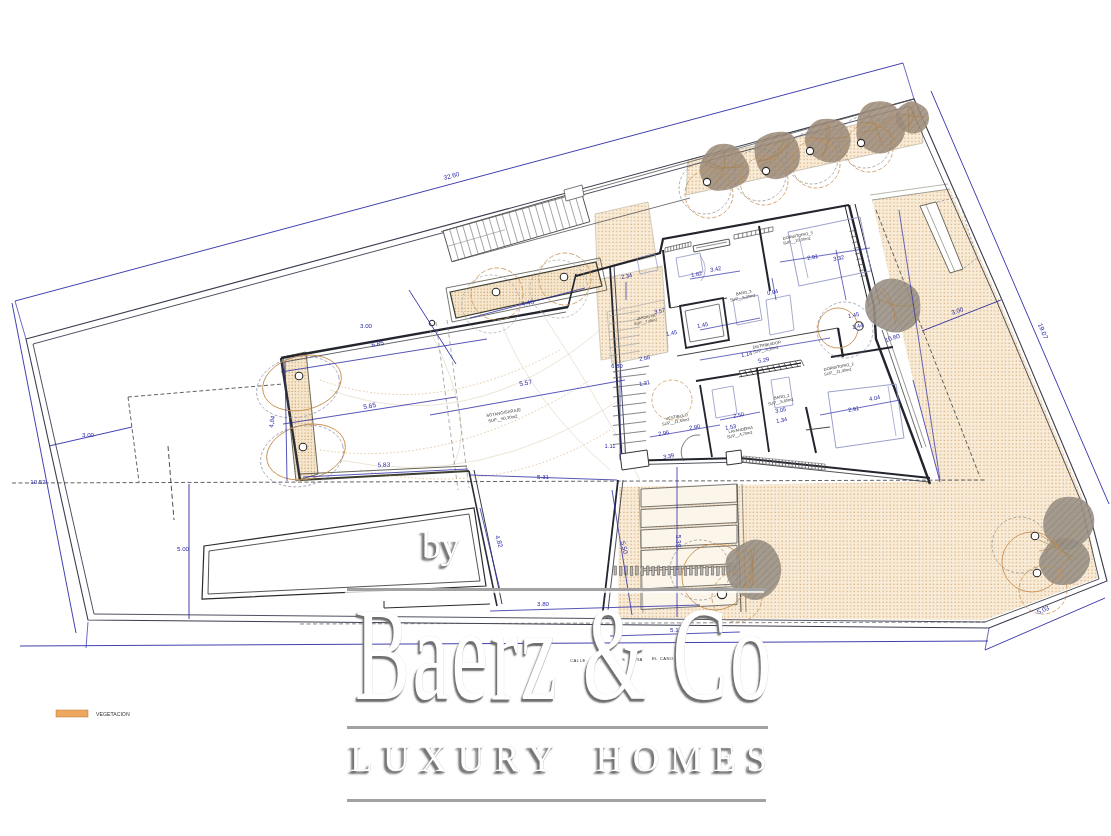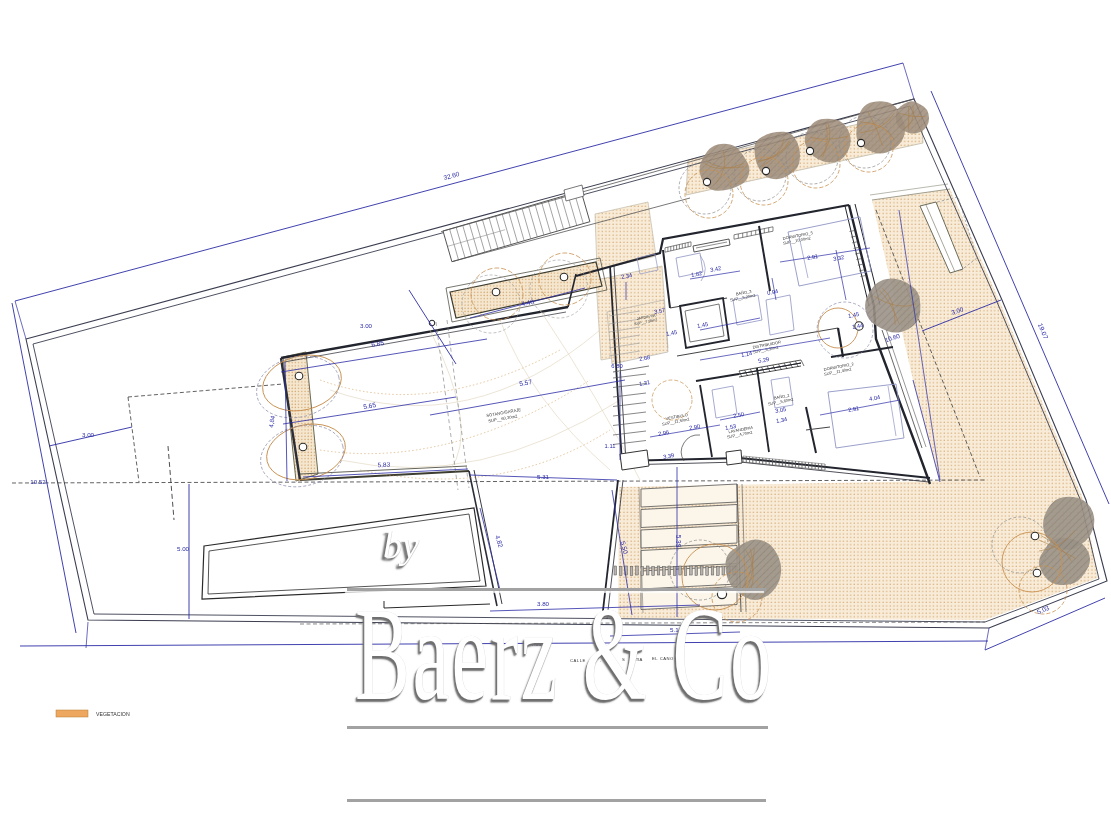--- a/index.html
+++ b/index.html
@@ -6,7 +6,7 @@
   #page { position:relative; width:1111px; height:836px; overflow:hidden; font-family:"Liberation Sans", sans-serif; }
   .wm { position:absolute; color:#ffffff; font-family:"Liberation Serif", serif; white-space:nowrap; z-index:5;
         text-shadow:-3px 3px 2px rgba(110,110,110,0.95), -1.5px 1.5px 1px rgba(120,120,120,0.8), 0.5px -0.5px 0 rgba(190,190,190,0.6); }
-  #wmby { left:383px; top:523px; font-size:38px; font-style:italic; transform:scaleX(1.0); transform-origin:left top; }
+  #wmby { left:422px; top:523px; font-size:38px; transform:scaleX(1.0); transform-origin:left top; }
   #wmmain { left:355px; top:577px; font-size:133px; transform:scaleX(0.62); transform-origin:left top; letter-spacing:4px; }
   #wmlux { left:350px; top:737px; font-size:37px; letter-spacing:10.5px; word-spacing:12px; transform:scaleX(1.0); transform-origin:left top; }
   .wmline { position:absolute; height:3px; background:#a2a2a2; z-index:5; box-shadow:-2px 2px 1px rgba(255,255,255,0.8); }

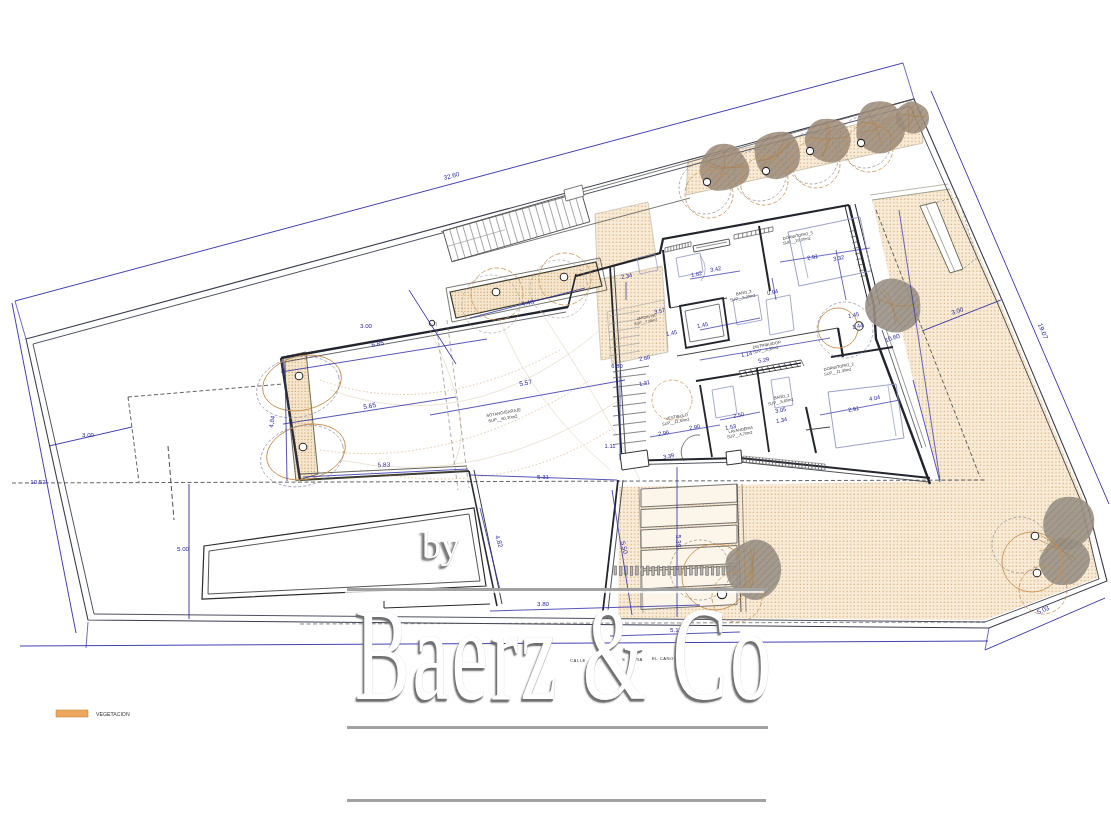--- a/index.html
+++ b/index.html
@@ -456,6 +456,7 @@
 <div class="wmline" style="left:347px; top:799px; width:419px;"></div>
 <div class="wm" id="wmby">by</div>
 <div class="wm" id="wmmain">Baerz &amp; Co</div>
+<div class="wm" id="wmlux">LUXURY HOMES</div>
 </div>
 
 </body></html>

